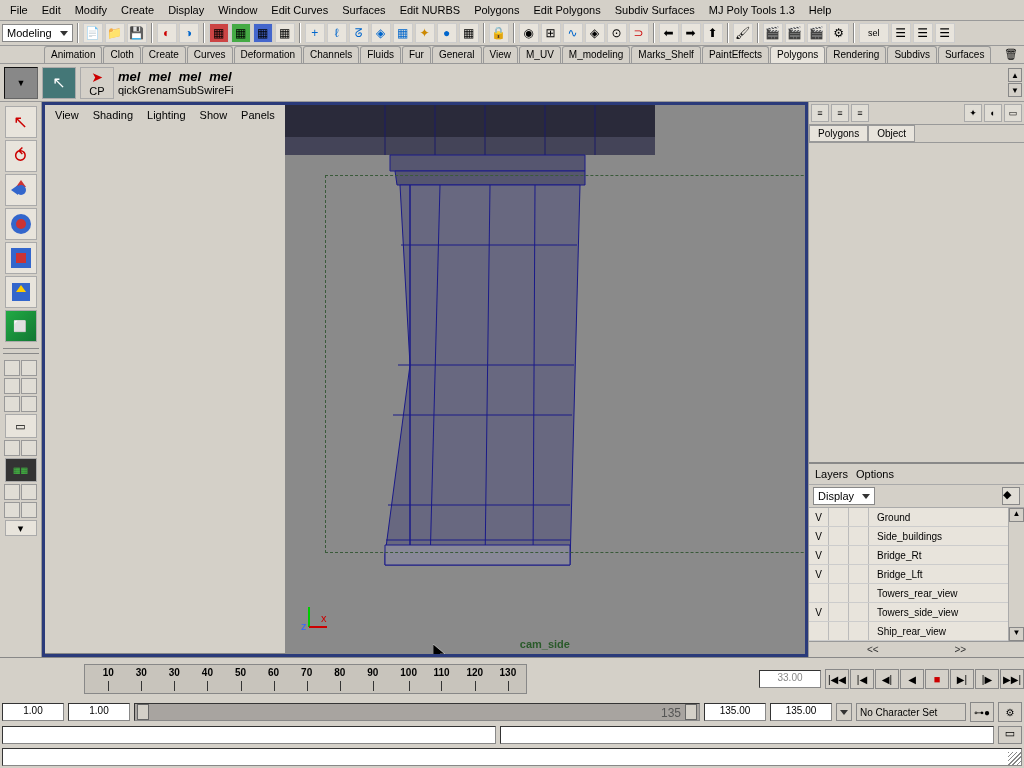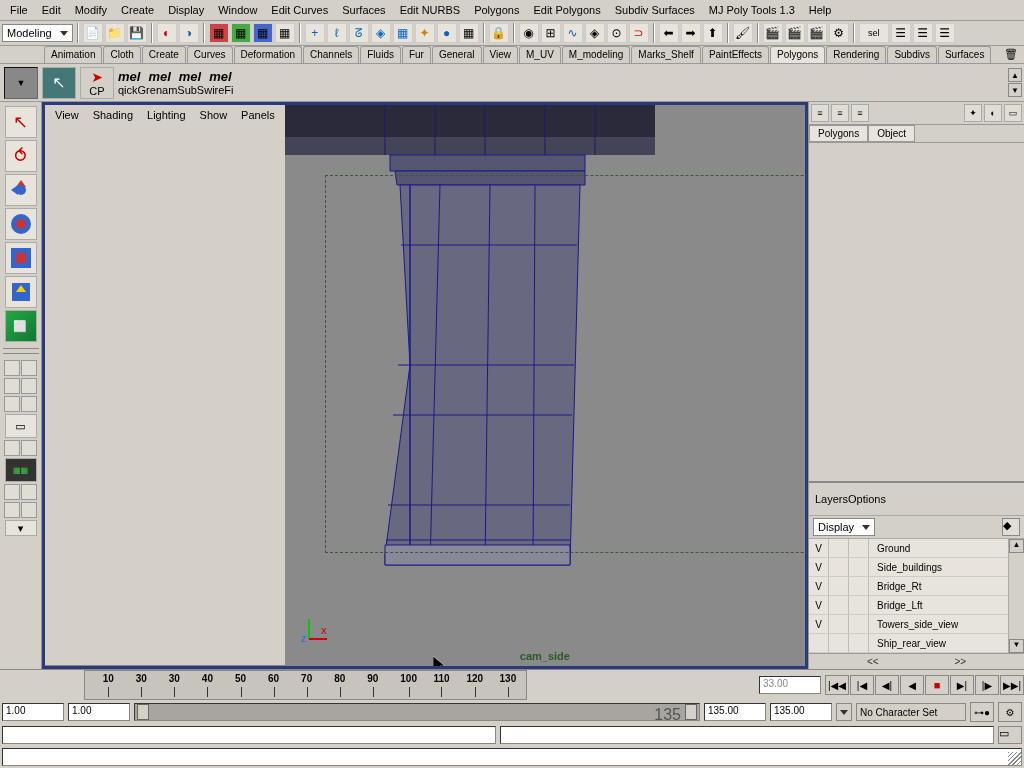--- a/index.html
+++ b/index.html
@@ -41,7 +41,7 @@
 .channel-tab { padding: 2px 8px; border: 1px solid #999; background: #e8e4dc; cursor: pointer; font-size: 10px; }
 .channel-body { flex: 1; background: #d4d0c8; }
 .layers-section { border-top: 2px solid #888; }
-.layers-header { display: flex; padding: 10px 6px; border-bottom: 1px solid #aaa; }
+.layers-header { display: flex; padding: 4px 6px; gap: 8px; border-bottom: 1px solid #aaa; }
 .layers-toolbar { display: flex; align-items: center; padding: 2px 4px; gap: 4px; border-bottom: 1px solid #aaa; }
 .new-layer-btn { width: 18px; height: 18px; border: 1px solid #888; margin-left: auto; background: #e0ddd5; }
 .layer-list { max-height: 145px; overflow-y: auto; }

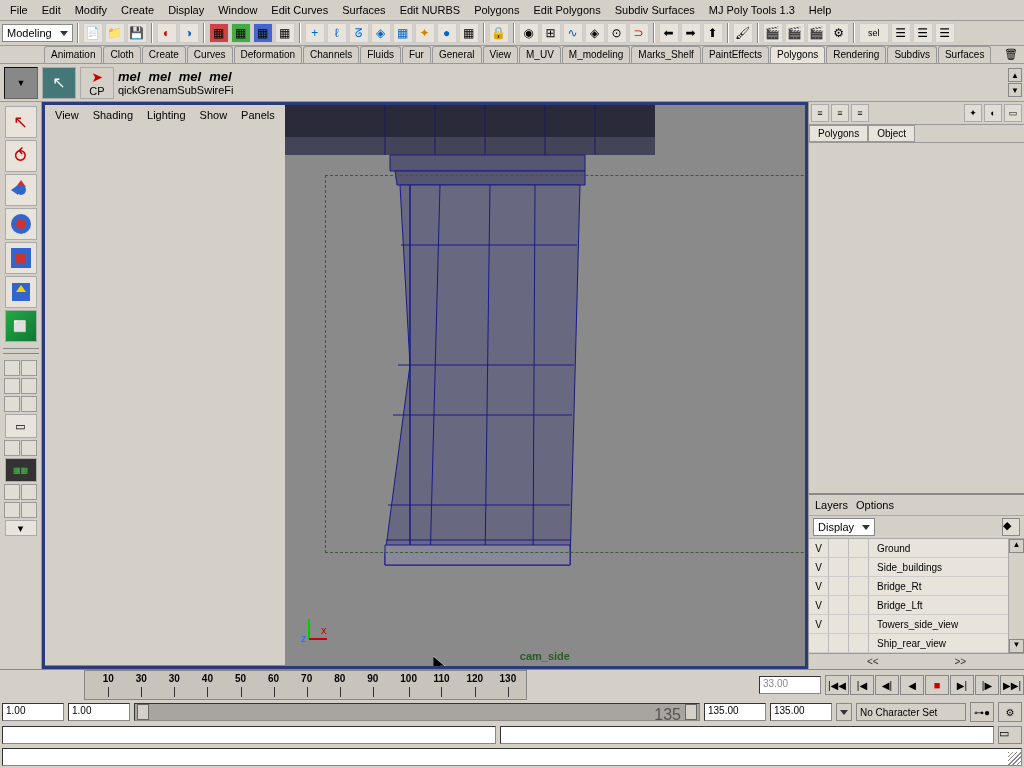--- a/index.html
+++ b/index.html
@@ -366,6 +366,12 @@
               <div class="layer-name">Bridge_Lft</div>
             </div>
           <div class="layer-row">
+              <div class="layer-cell"></div>
+              <div class="layer-cell"></div>
+              <div class="layer-cell"></div>
+              <div class="layer-name">Towers_rear_view</div>
+            </div>
+          <div class="layer-row">
               <div class="layer-cell">V</div>
               <div class="layer-cell"></div>
               <div class="layer-cell"></div>

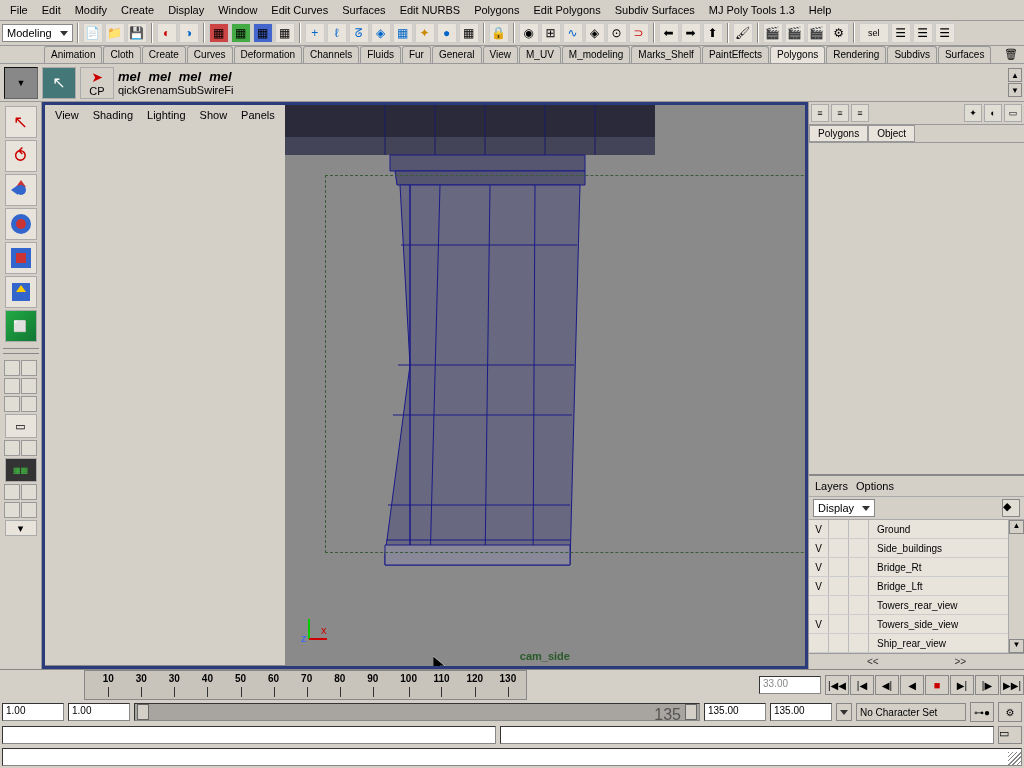--- a/index.html
+++ b/index.html
@@ -50,7 +50,7 @@
 .layer-name { flex: 1; padding-left: 8px; background: #e8e4dc; height: 18px; display: flex; align-items: center; font-size: 10px; }
 .playback-arrows { display: flex; justify-content: space-around; padding: 2px 20px; border-top: 1px solid #999; }
 .playback-arrows span { font-size: 10px; color: #333; }
-.timeline-area { background: #d4d0c8; border-top: 1px solid #888; }
+.timeline-area { background: #d4d0c8; border-top: 1px solid #888; text-align: center; }
 .timeline-ruler { display: flex; align-items: flex-start; height: 30px; border: 1px solid #888; background: #c8c4bc; position: relative; margin-left: 42px; margin-right: 228px; }
 .tick { position: absolute; top: 2px; font-size: 10px; font-weight: bold; }
 .tick::after { content: ''; position: absolute; top: 14px; left: 50%; width: 1px; height: 10px; background: #333; }

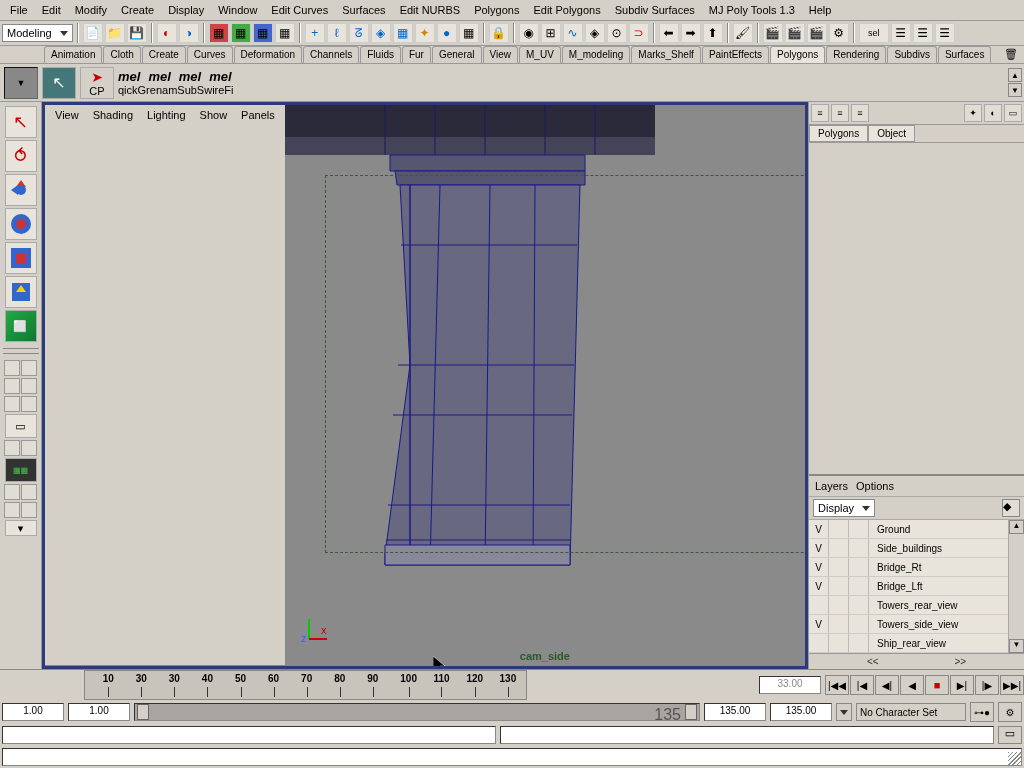--- a/index.html
+++ b/index.html
@@ -415,7 +415,7 @@
       <span class="tick" style="left:86.5%">120</span>
       <span class="tick" style="left:94%">130</span>
     </div>
-    <div class="num-field" style="color:#888;margin:0 4px">33.00</div>
+    <div class="num-field" style="color:#888;margin:12px 4px">33.00</div>
     <div class="play-controls">
       <div class="play-btn">|◀◀</div>
       <div class="play-btn">|◀</div>

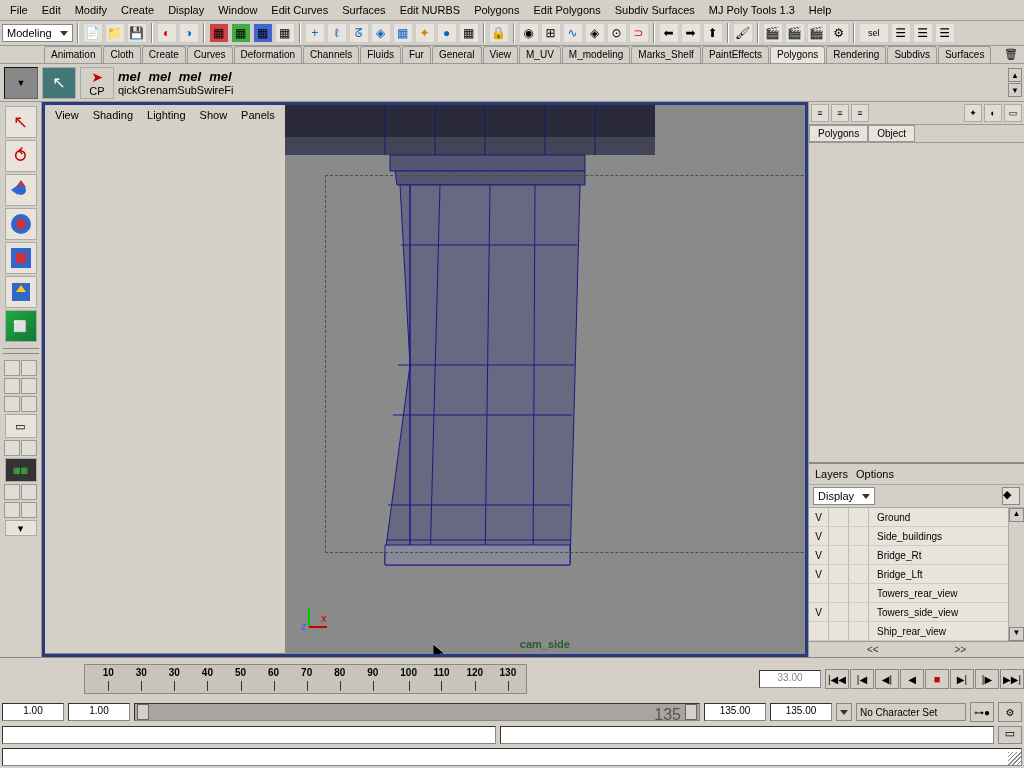--- a/index.html
+++ b/index.html
@@ -435,7 +435,7 @@
     <div class="num-field">1.00</div>
     <div class="range-bar">
       <div class="range-handle"></div>
-      <span style="position:absolute;right:18px;top:2px;font-size:16px;color:#555">135</span>
+      <span style="position:absolute;right:18px;top:2px;font-size:12px;color:#555">135</span>
       <div class="range-handle" style="left:auto;right:2px"></div>
     </div>
     <div class="num-field">135.00</div>

